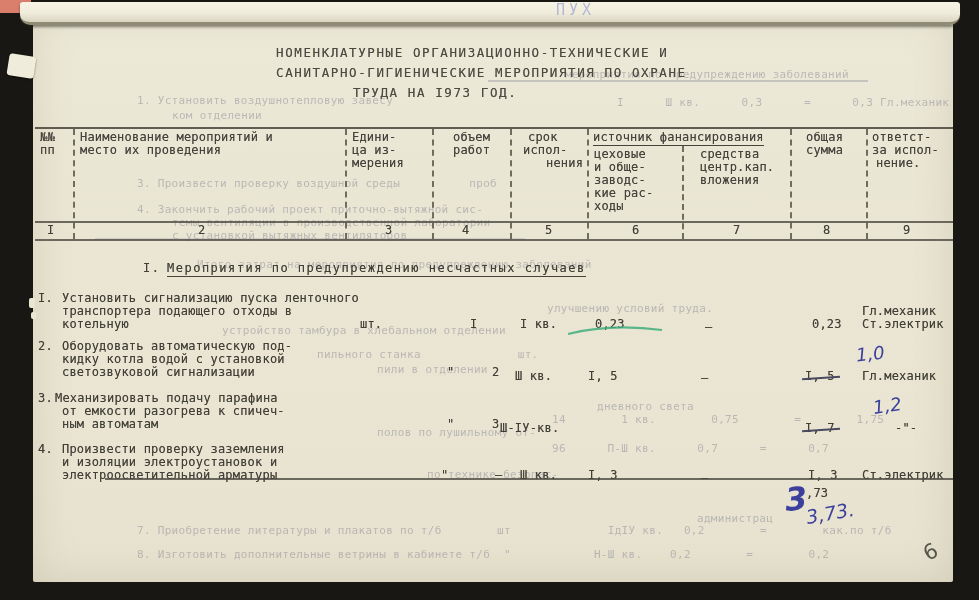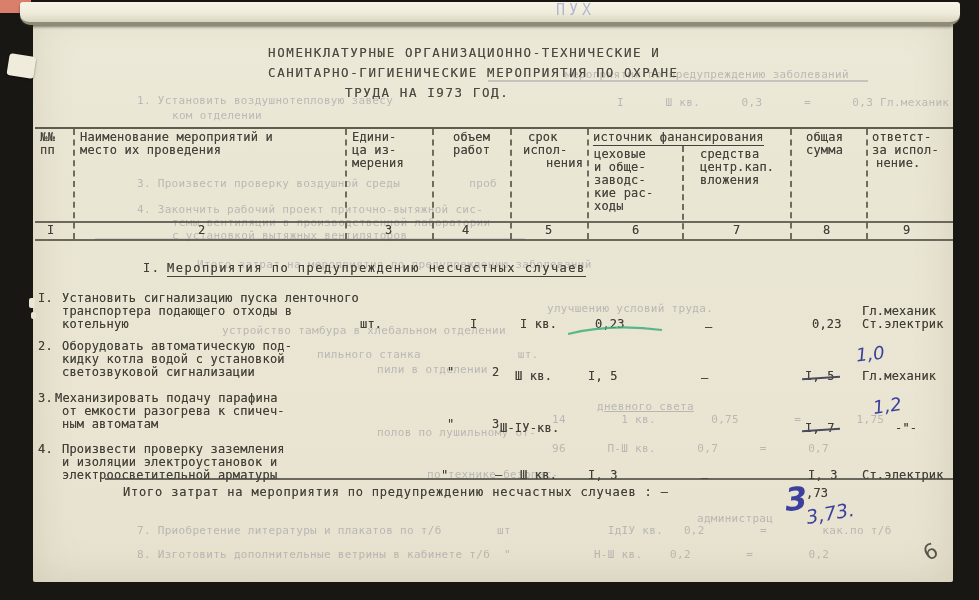--- a/index.html
+++ b/index.html
@@ -17,7 +17,7 @@
   .speck{position:absolute;background:#e9e6d4;border-radius:2px;}
   .t{position:absolute;white-space:pre;font-size:12px;line-height:13px;color:#403e36;
      letter-spacing:.2px;text-shadow:0 0 .6px rgba(64,62,54,.55);}
-  .title-line{font-size:12.5px;letter-spacing:1.6px;color:#4b4940;}
+  .title-line{font-size:12.5px;letter-spacing:1.6px;color:#4b4940;margin-left:8px;}
   .hdr{color:#43413a;}
   .rule{position:absolute;background:#46433a;height:2px;opacity:.85;}
   .rule-thin{position:absolute;background:#4b4840;height:1.5px;opacity:.8;}

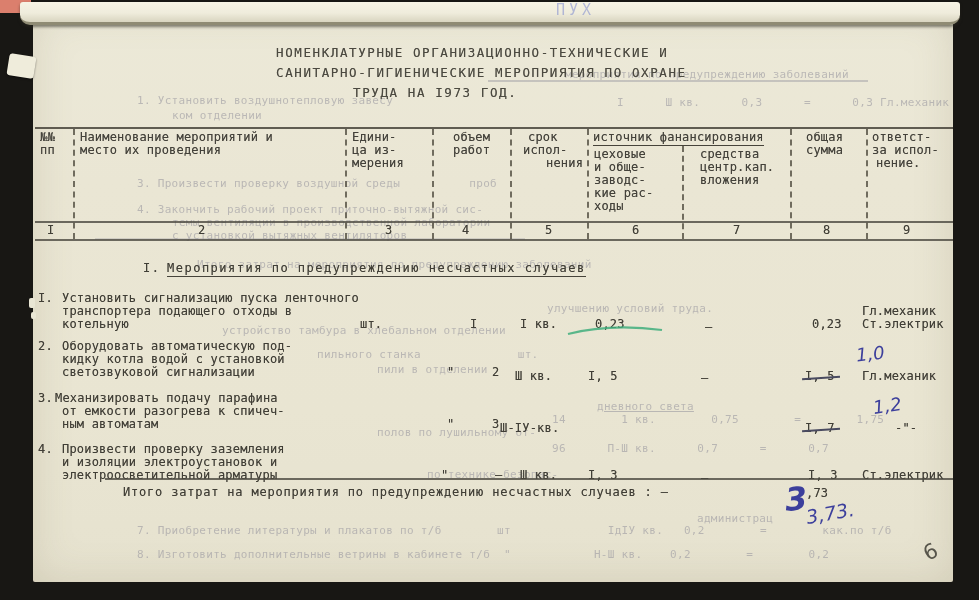--- a/index.html
+++ b/index.html
@@ -56,7 +56,7 @@
         <div class="ghost" style="left: 145px; top: 314px;">устройство тамбура в хлебальном отделении</div>
         <div class="ghost" style="left: 240px; top: 338px;">пильного станка              шт.</div>
         <div class="ghost" style="left: 300px; top: 353px;">пили в отделении</div>
-        <div class="ghost" style="left: 520px; top: 390px; text-decoration: underline;">дневного света</div>
+        <div class="ghost" style="left: 520px; top: 390px;">дневного света</div>
         <div class="ghost" style="left: 475px; top: 403px;">14        1 кв.        0,75        =        1,75</div>
         <div class="ghost" style="left: 300px; top: 416px;">полов по лушильному от-</div>
         <div class="ghost" style="left: 475px; top: 432px;">96      П-Ш кв.      0,7      =      0,7</div>

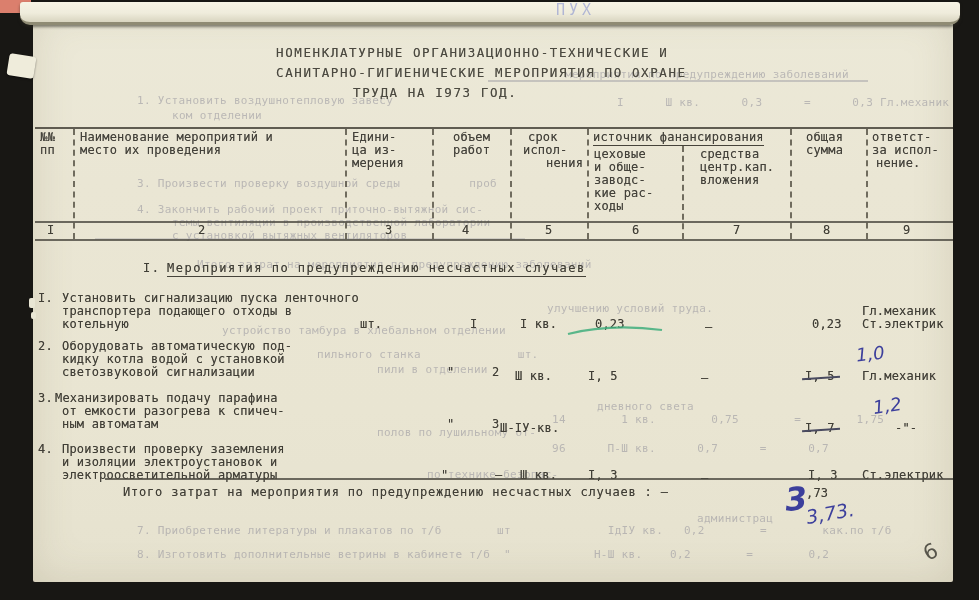--- a/index.html
+++ b/index.html
@@ -178,7 +178,6 @@
     <div class="t" style="left:829px;top:459px;">Ст.электрик</div>
 
     <div class="rule-thin" style="left:72px;top:468px;width:848px;"></div>
-    <div class="t" style="left:90px;top:476px;letter-spacing:.8px;">Итого затрат на мероприятия по предупреждению несчастных случаев : –</div>
     <div class="t" style="left:773px;top:477px;">,73</div>
     <div class="hand" style="left:752px;top:470px;font-size:32px;font-weight:bold;transform:rotate(-5deg);">3</div>
     <div class="hand" style="left:773px;top:492px;font-size:19px;transform:rotate(-10deg);">3,73.</div>

